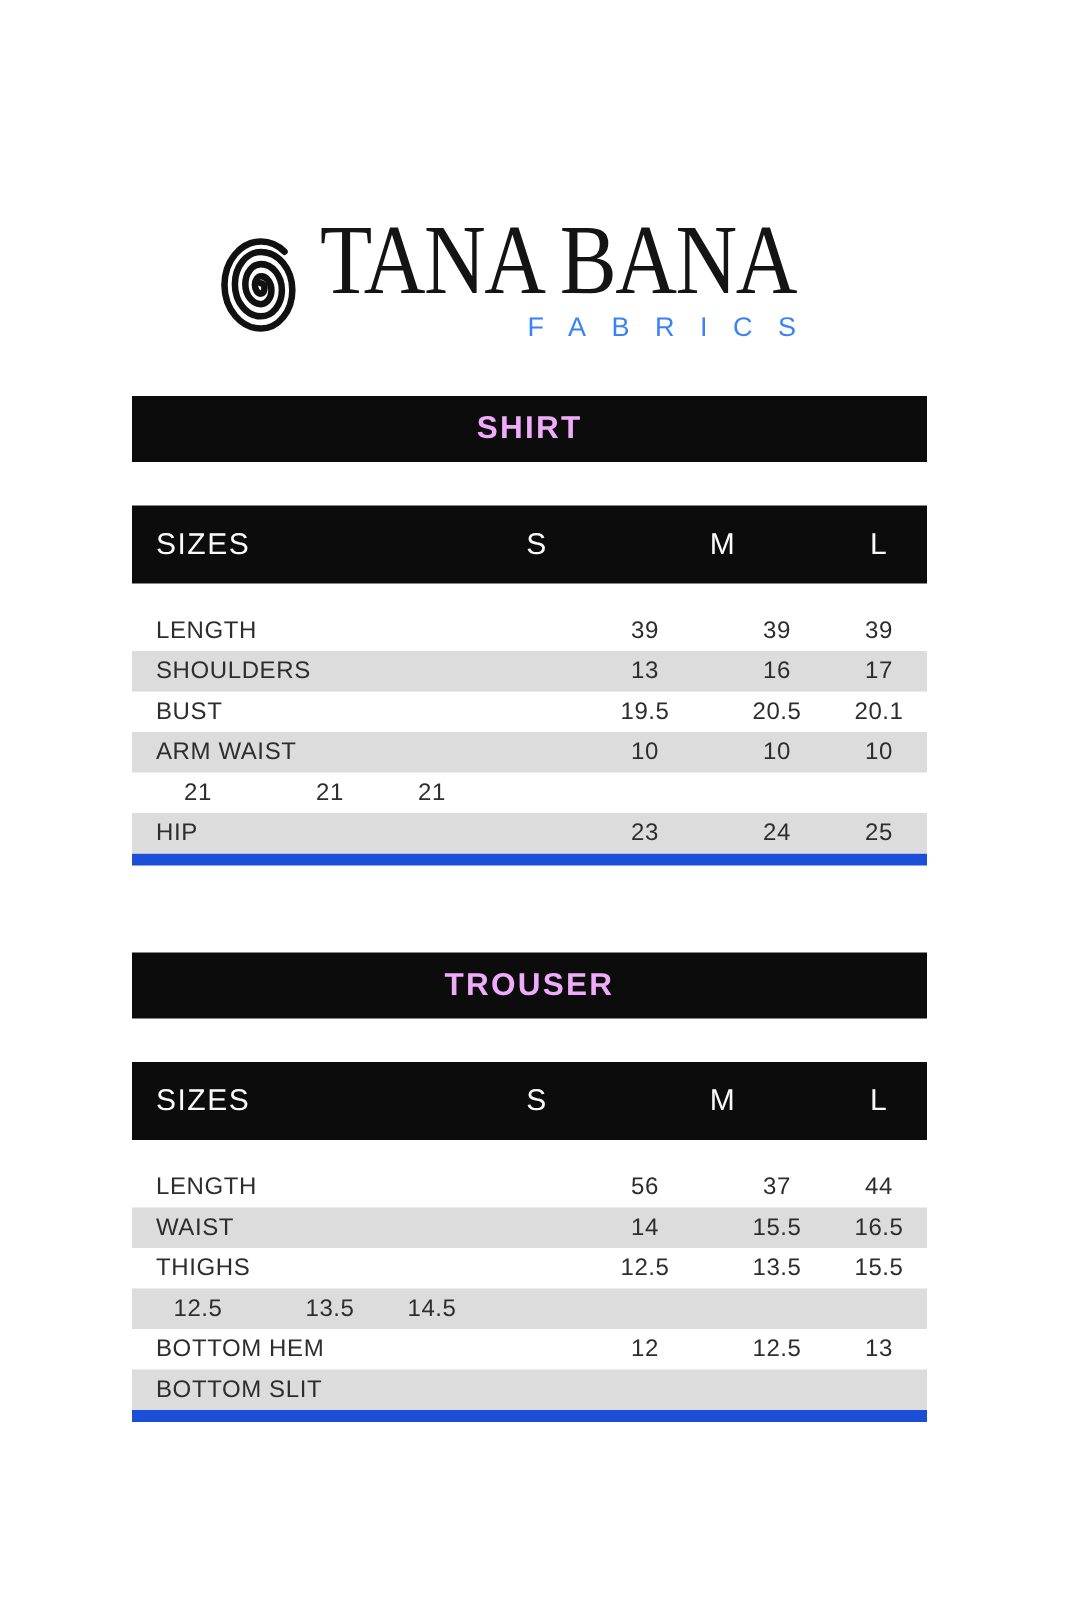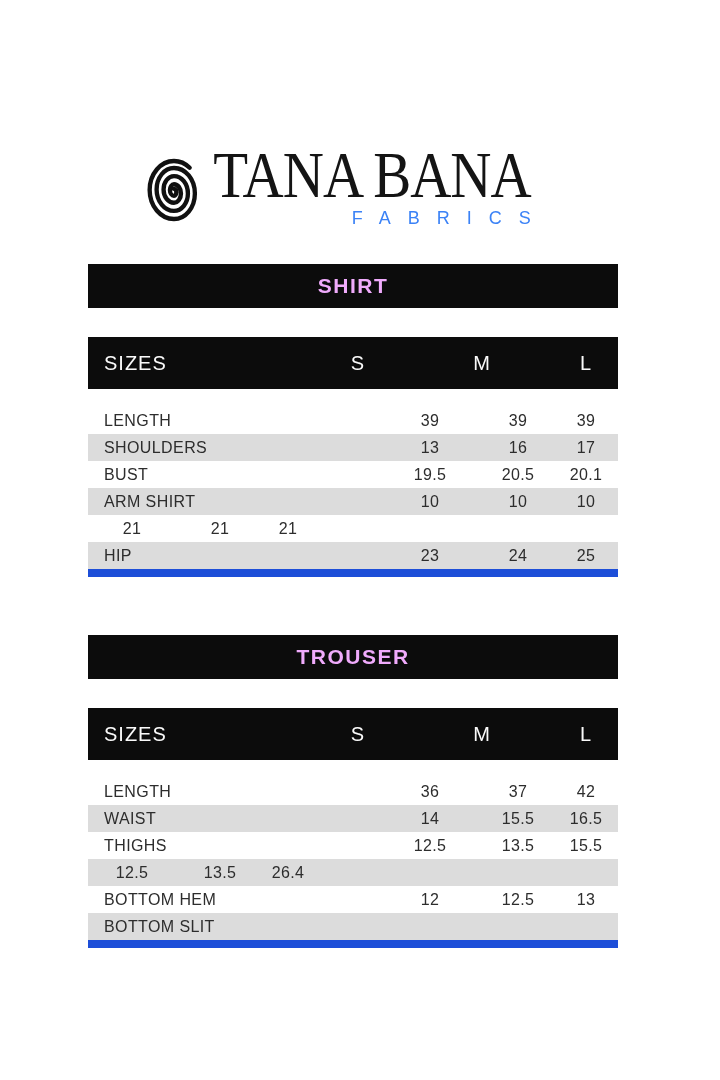--- a/index.html
+++ b/index.html
@@ -152,7 +152,7 @@
       <div class="cell-l">20.1</div>
     </div>
     <div class="row">
-      <div class="cell-label">ARM SHIRT</div>
+      <div class="cell-label">ARM WAIST</div>
       <div class="cell-s">10</div>
       <div class="cell-m">10</div>
       <div class="cell-l">10</div>

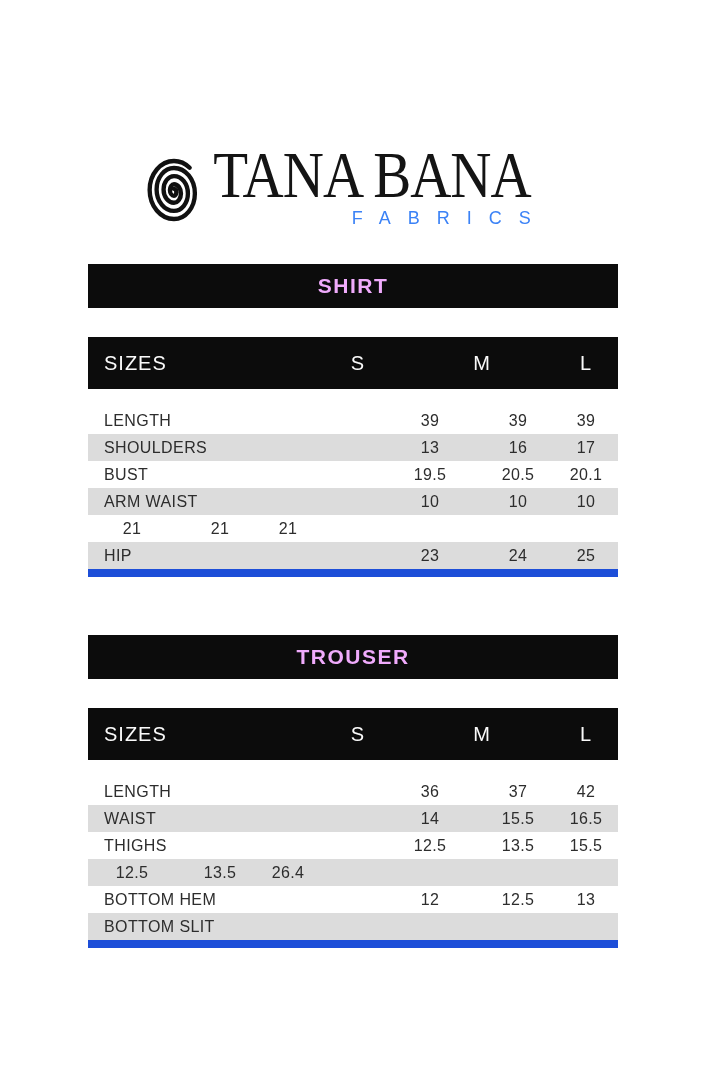--- a/index.html
+++ b/index.html
@@ -184,7 +184,7 @@
   <div class="rows">
     <div class="row">
       <div class="cell-label">LENGTH</div>
-      <div class="cell-s">36</div>
+      <div class="cell-s">56</div>
       <div class="cell-m">37</div>
       <div class="cell-l">42</div>
     </div>

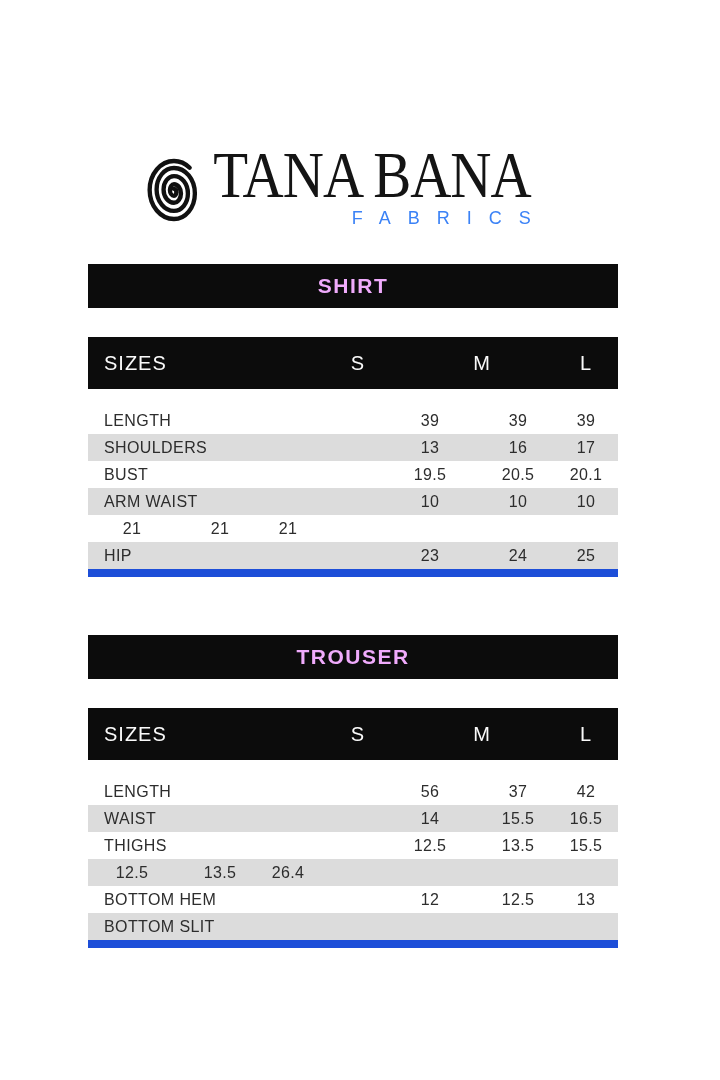--- a/index.html
+++ b/index.html
@@ -186,7 +186,7 @@
       <div class="cell-label">LENGTH</div>
       <div class="cell-s">56</div>
       <div class="cell-m">37</div>
-      <div class="cell-l">42</div>
+      <div class="cell-l">44</div>
     </div>
     <div class="row">
       <div class="cell-label">WAIST</div>

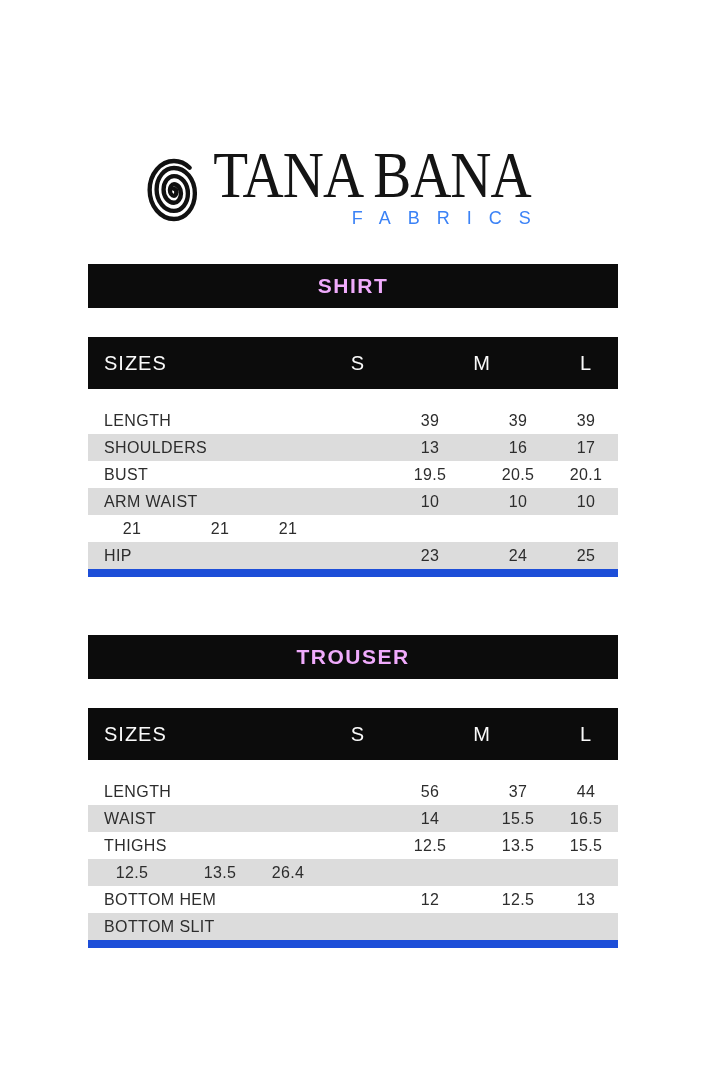--- a/index.html
+++ b/index.html
@@ -203,7 +203,7 @@
     <div class="row">
       <div class="cell-s">12.5</div>
       <div class="cell-m">13.5</div>
-      <div class="cell-l">26.4</div>
+      <div class="cell-l">14.5</div>
     </div>
     <div class="row">
       <div class="cell-label">BOTTOM HEM</div>

